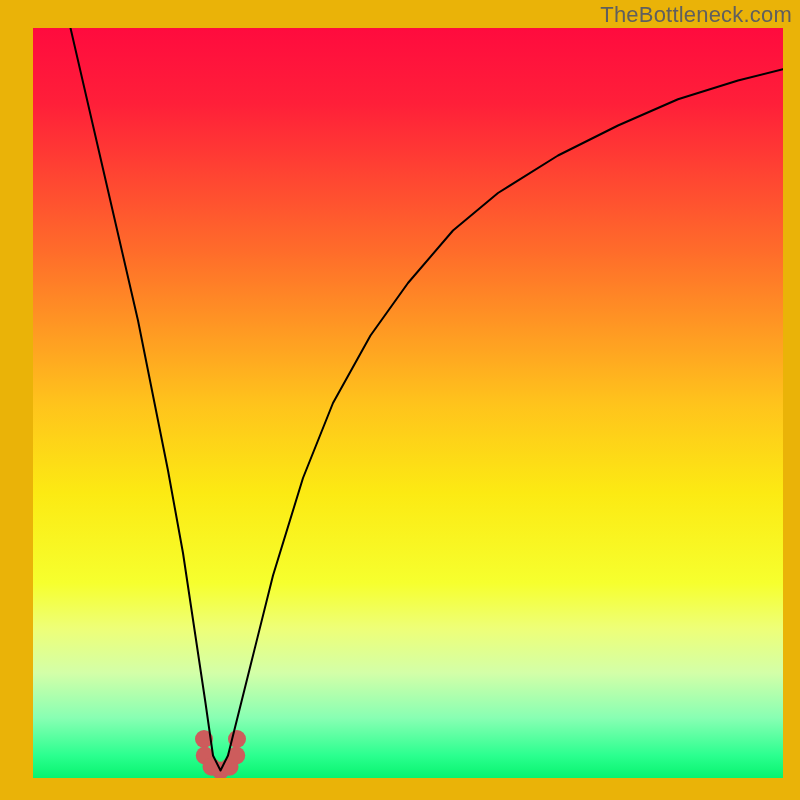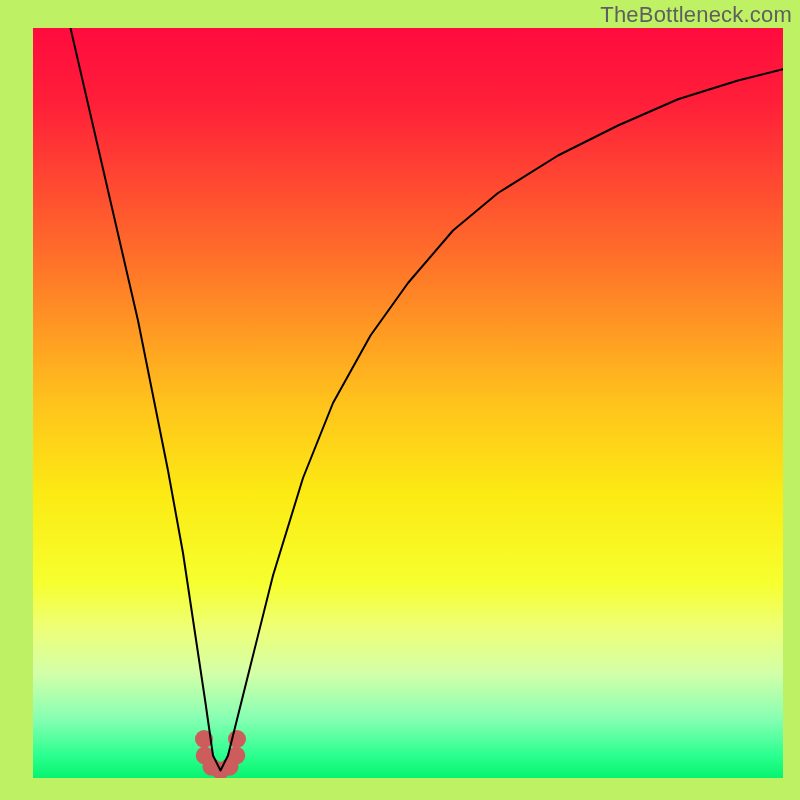--- a/index.html
+++ b/index.html
@@ -17,7 +17,7 @@
     top: 0;
     width: 800px;
     height: 800px;
-    background: #bef264;
+    background: #eab308;
   }
   .plot {
     position: absolute;

